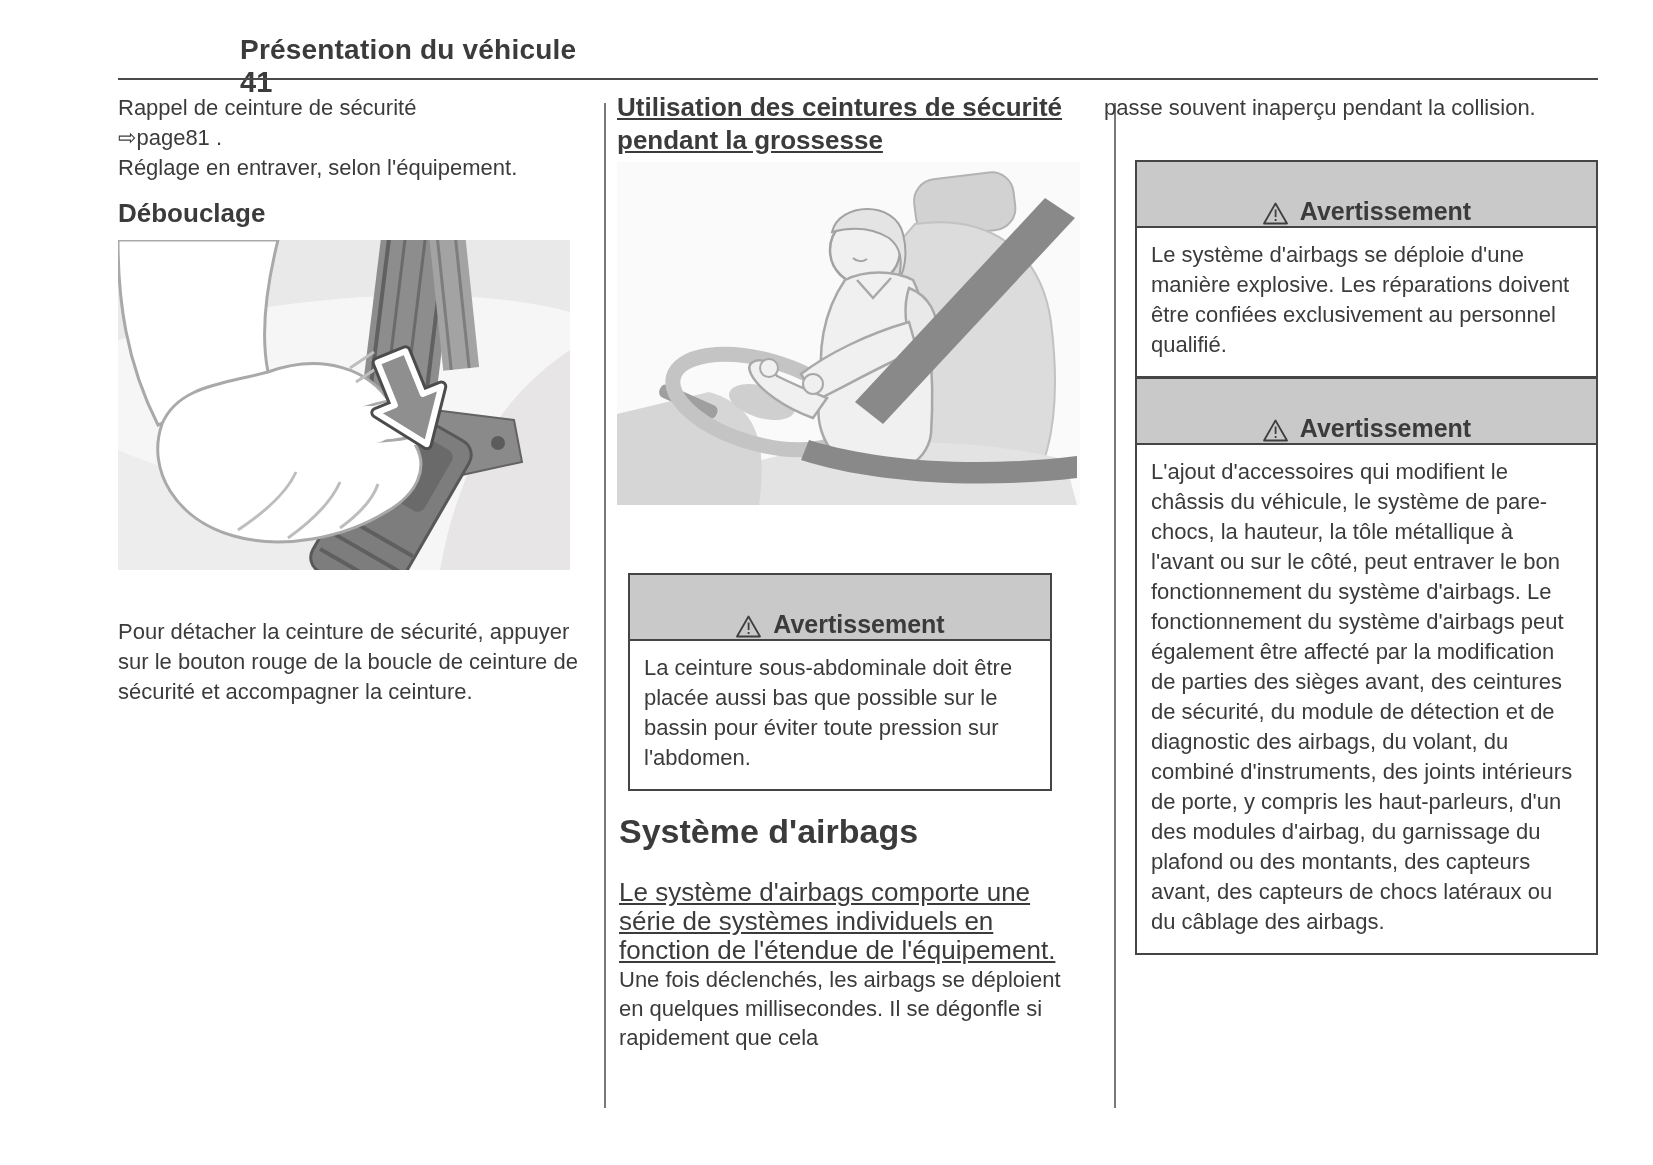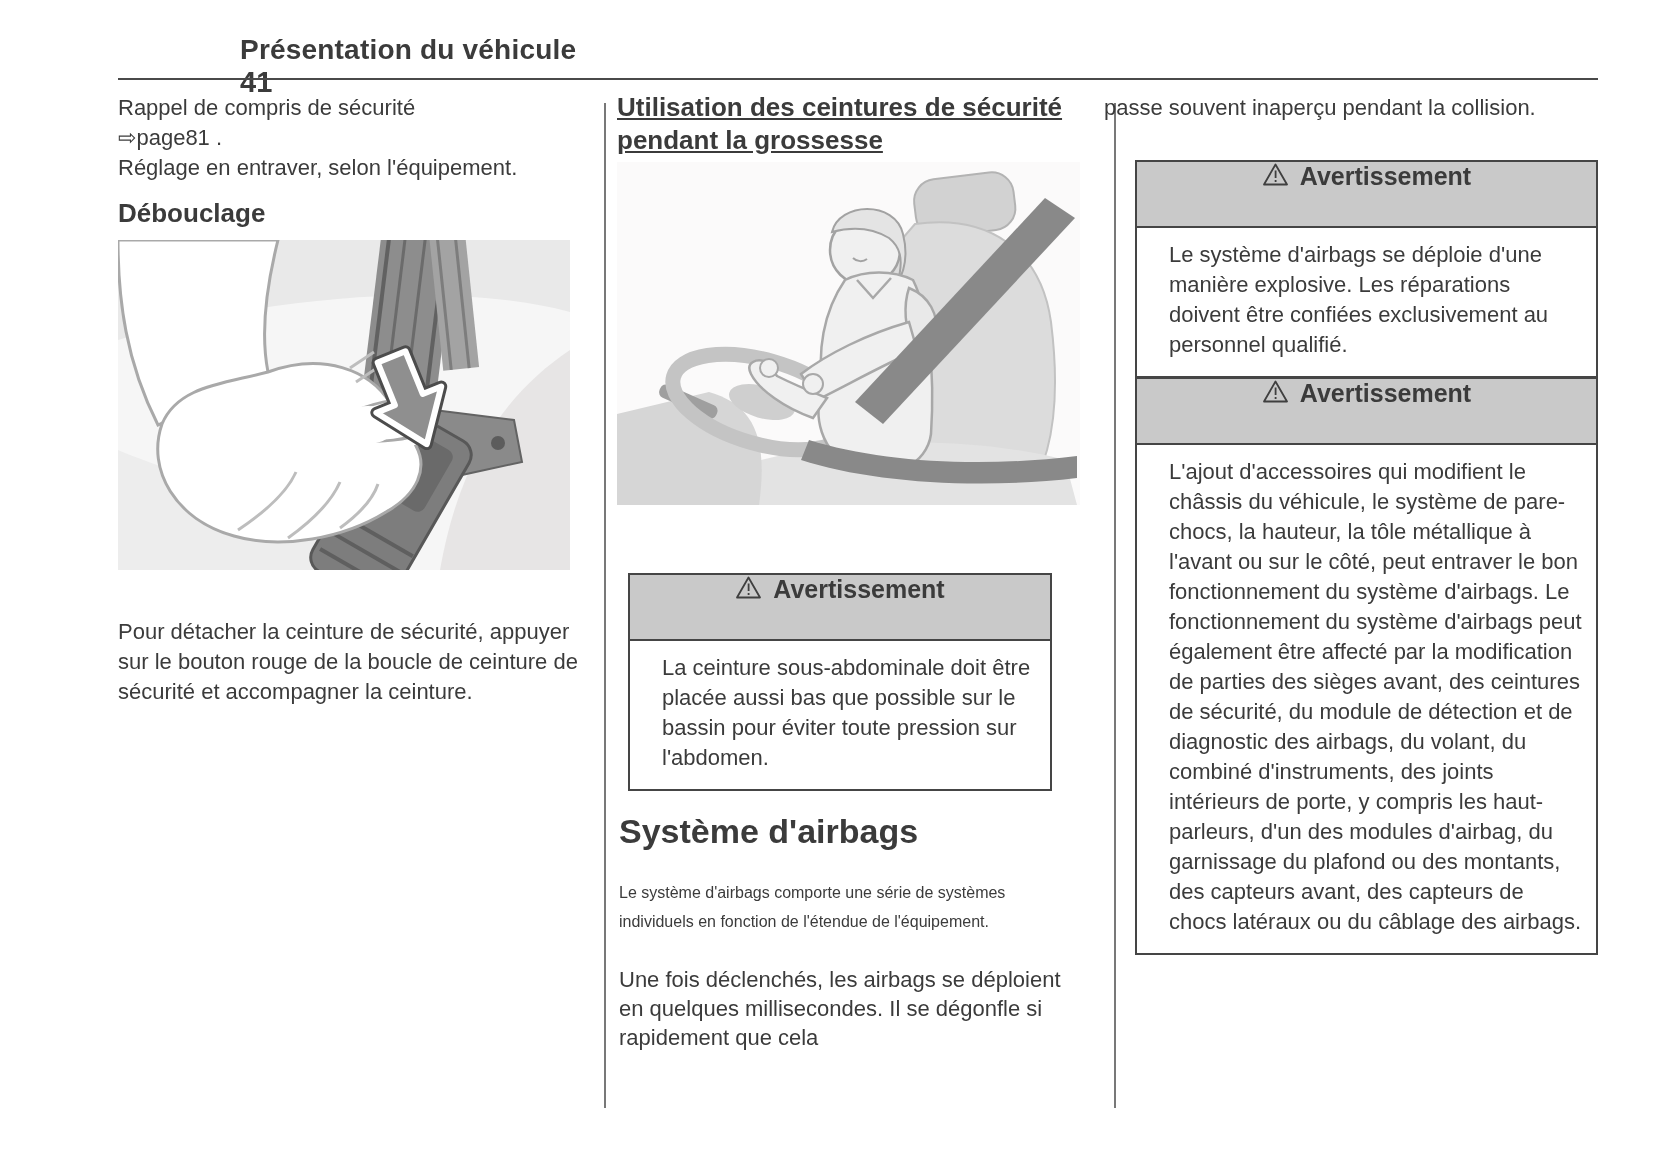--- a/index.html
+++ b/index.html
@@ -61,7 +61,7 @@
   <div class="divider d2"></div>
 
   <div class="c1-intro">
-    <p class="body-txt">Rappel de compris de sécurité</p>
+    <p class="body-txt">Rappel de ceinture de sécurité</p>
     <p class="body-txt">⇨page81 .</p>
     <p class="body-txt">Réglage en entraver, selon l'équipement.</p>
   </div>

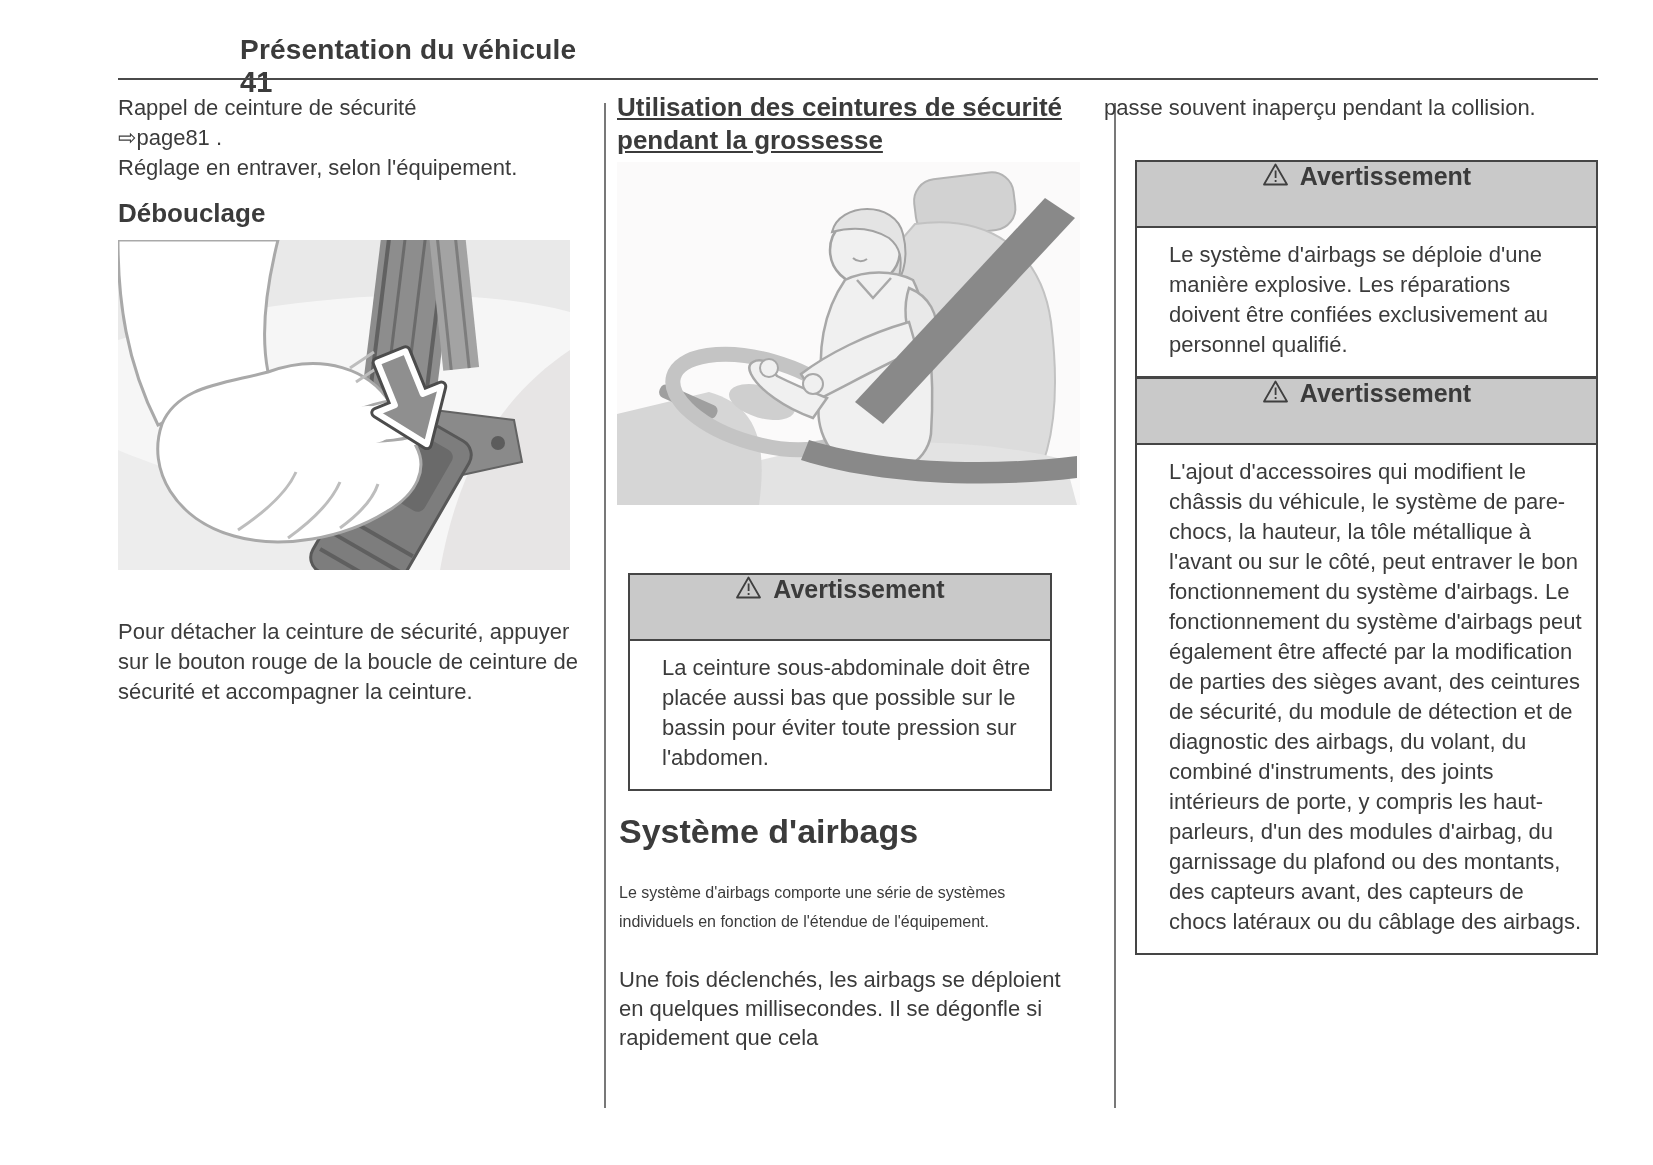--- a/index.html
+++ b/index.html
@@ -42,7 +42,7 @@
   
   .warnbox{position:absolute;border:2px solid var(--border,#454545);background:#ffffff;box-sizing:border-box;}
   .warnhead{background:var(--warn-bg,#c9c9c9);border-bottom:2px solid var(--border,#454545);height:64px;
-            display:flex;align-items:flex-start;justify-content:center;gap:11px;font-size:25px;font-weight:bold;}
+            display:flex;align-items:flex-end;justify-content:center;gap:11px;font-size:25px;font-weight:bold;}
   .warnhead svg{display:block;}
   .warnbody{padding:12px 14px 16px 32px;font-size:22px;line-height:30px;}
 </style>

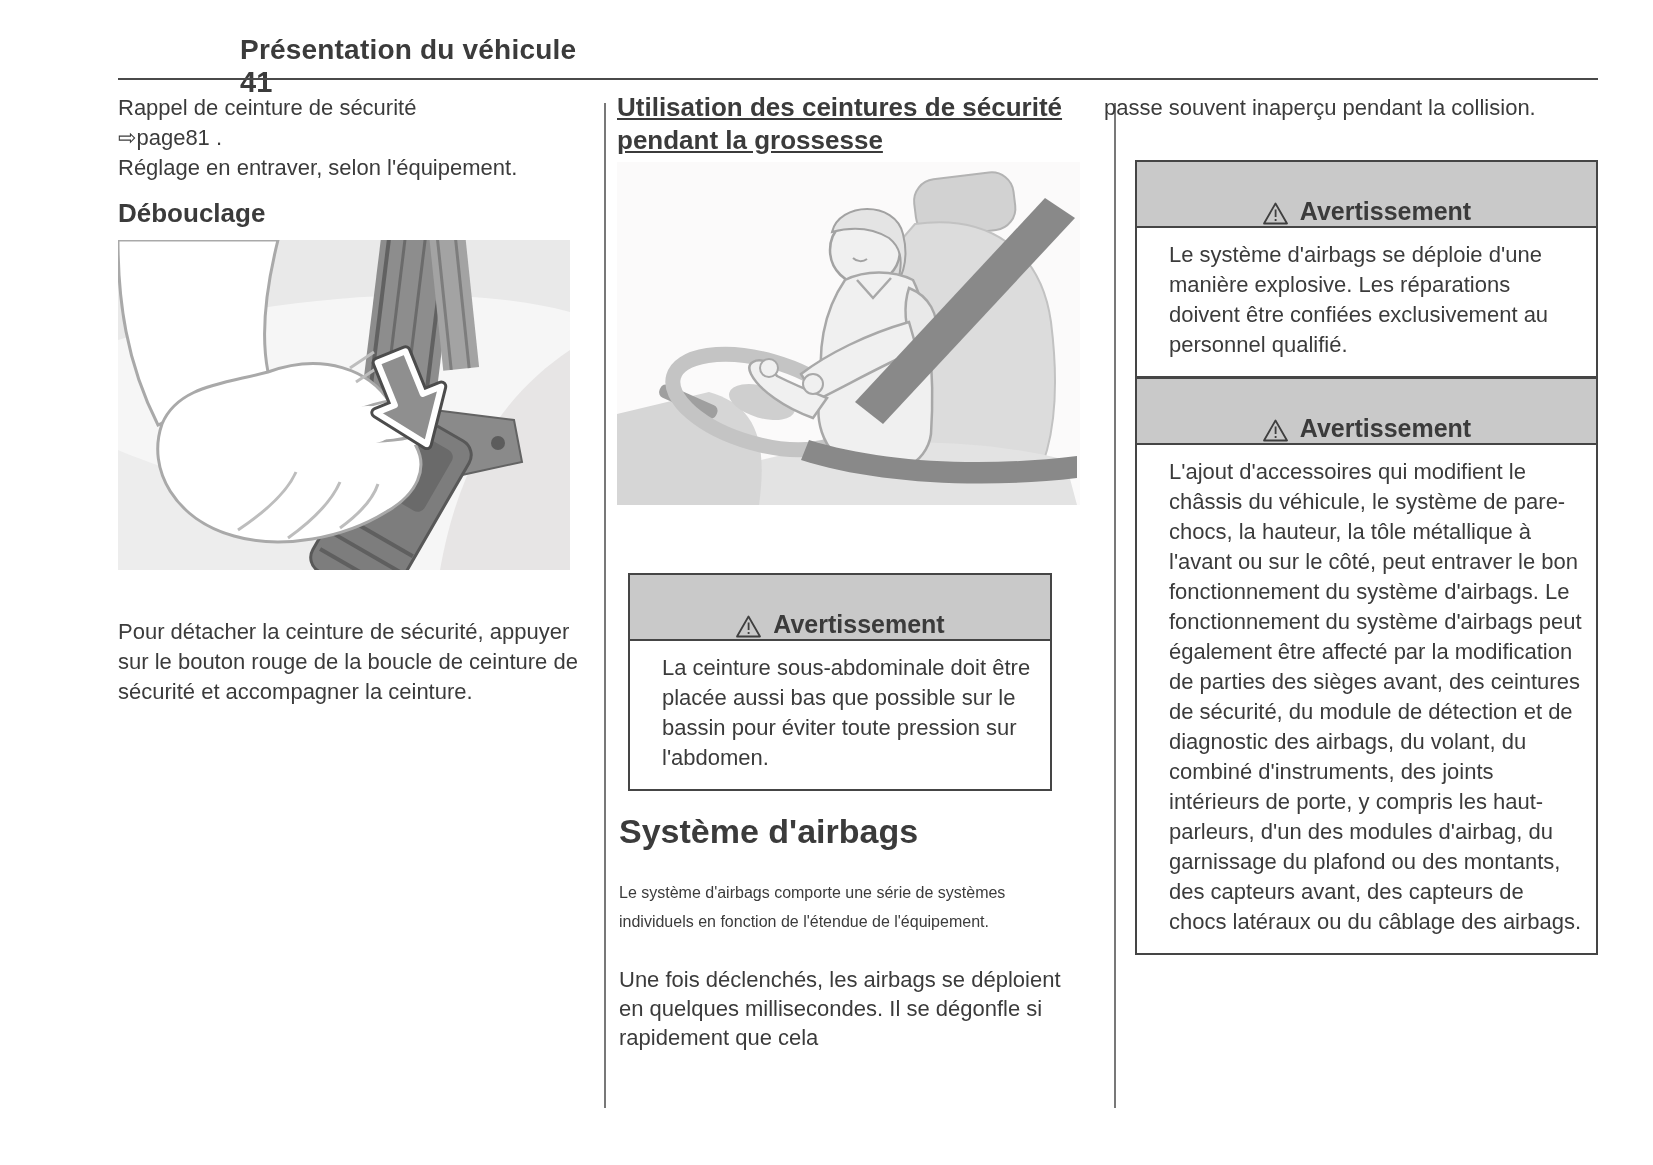--- a/index.html
+++ b/index.html
@@ -44,7 +44,7 @@
   .warnhead{background:var(--warn-bg,#c9c9c9);border-bottom:2px solid var(--border,#454545);height:64px;
             display:flex;align-items:flex-end;justify-content:center;gap:11px;font-size:25px;font-weight:bold;}
   .warnhead svg{display:block;}
-  .warnbody{padding:12px 14px 16px 32px;font-size:22px;line-height:30px;}
+  .warnbody{padding:12px 14px 16px 14px;font-size:22px;line-height:30px;}
 </style>
 </head>
 <body>

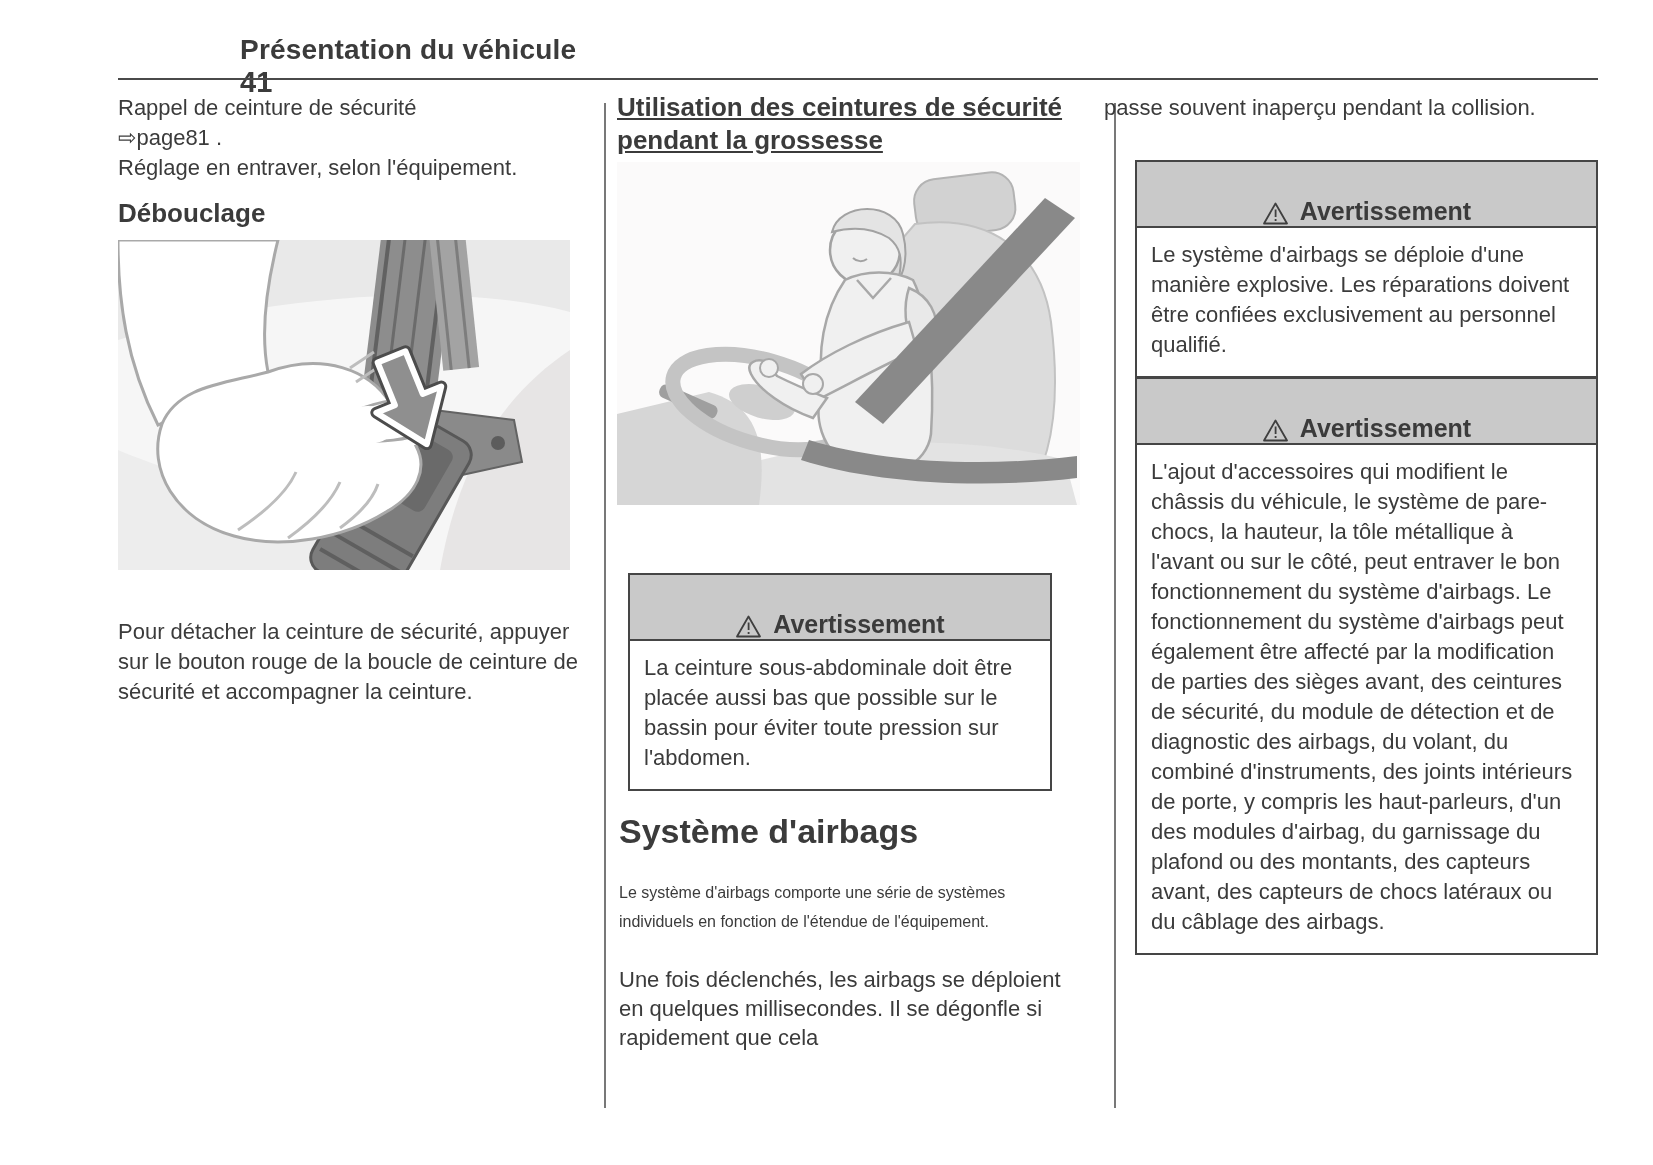--- a/index.html
+++ b/index.html
@@ -31,7 +31,7 @@
   .fig2{position:absolute;left:617px;top:162px;width:463px;height:343px;margin:0;}
   .c2-warn{left:628px;top:573px;width:424px;}
   .c2-big{position:absolute;left:619px;top:812px;font-size:34px;font-weight:bold;margin:0;}
-  .c2-p1{position:absolute;left:619px;top:878px;width:448px;font-size:16px;line-height:29px;margin:0;}
+  .c2-p1{position:absolute;left:619px;top:878px;width:448px;font-size:26px;line-height:29px;margin:0;text-decoration:underline;}
   .c2-p2{position:absolute;left:619px;top:965px;width:448px;font-size:22px;line-height:29px;margin:0;}
 
   

